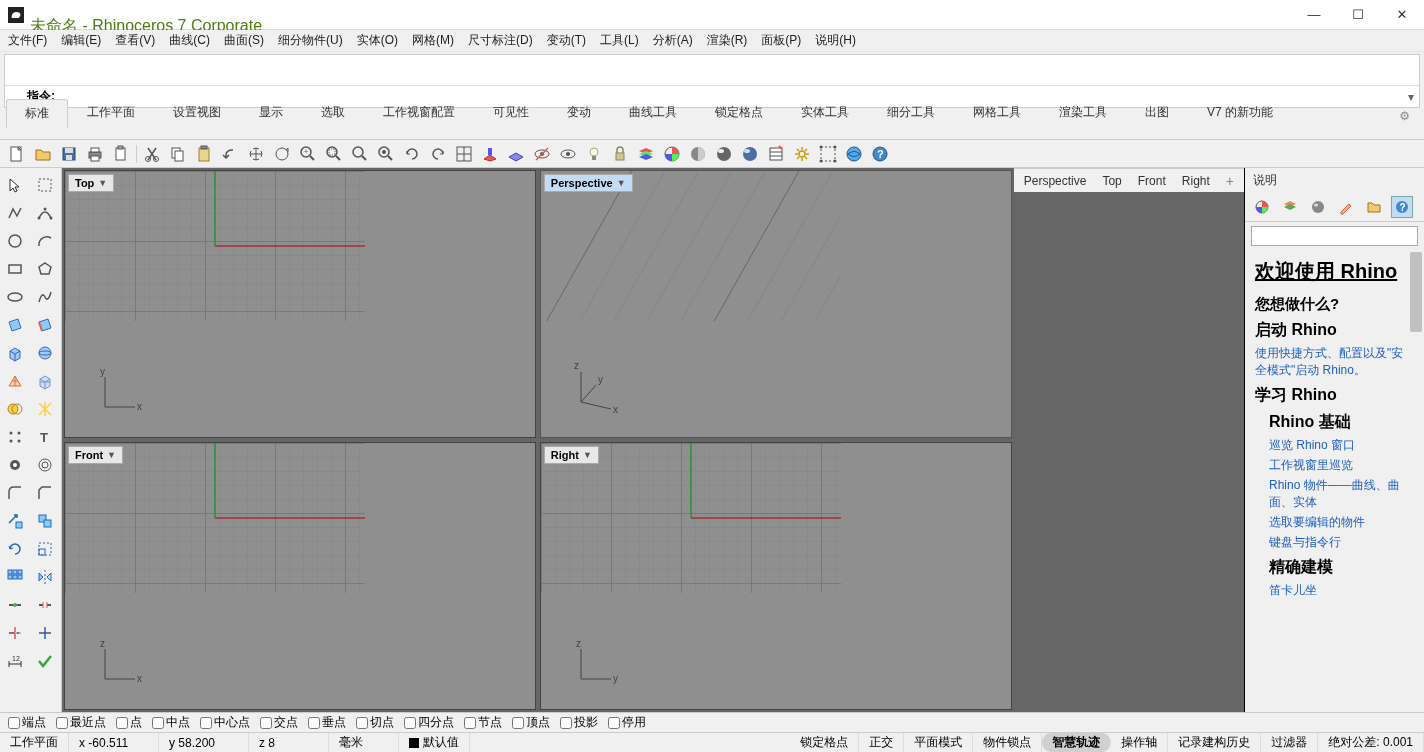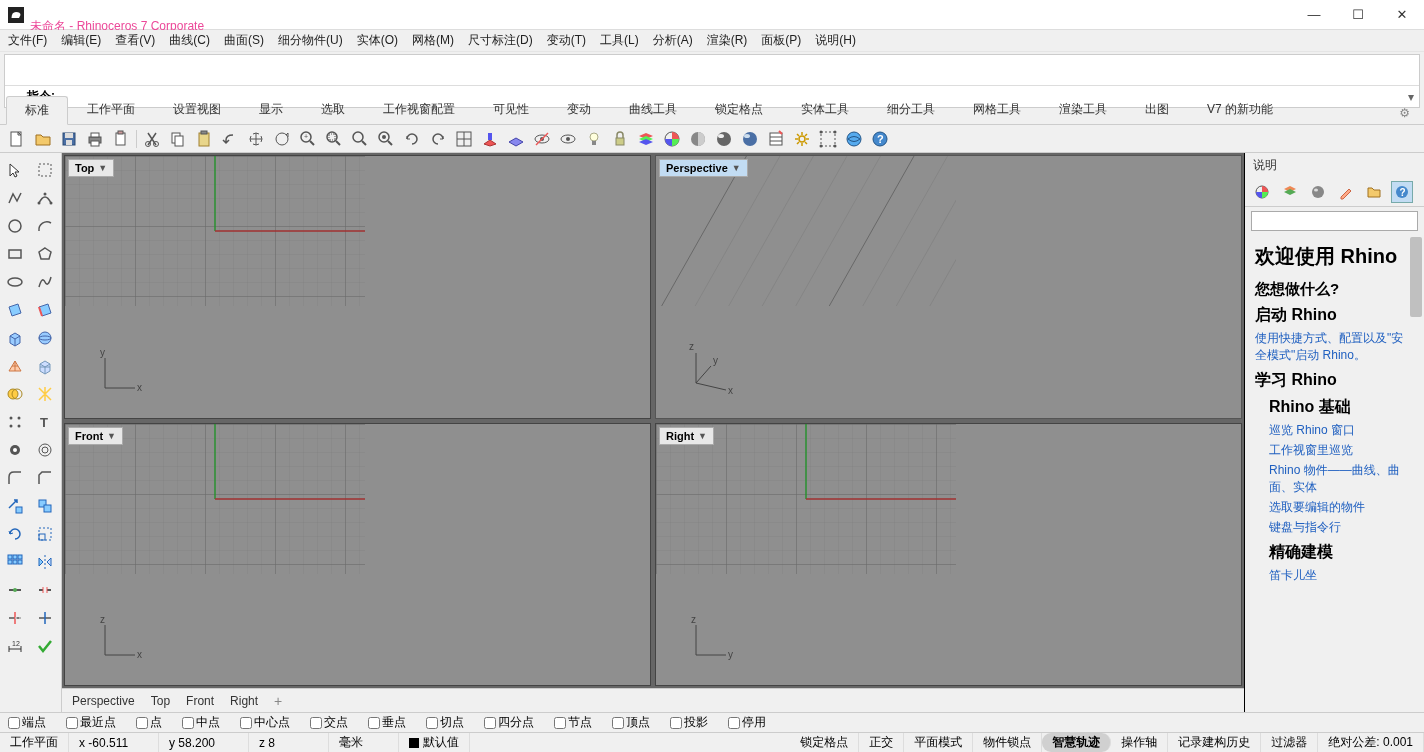--- a/index.html
+++ b/index.html
@@ -9,7 +9,7 @@
 .titlebar { height: 30px; background: #fff; display: flex; align-items: center; padding: 0 8px; border-bottom: 1px solid #ddd; }
 .titlebar .rhino-icon { width: 16px; height: 16px; background: #222; margin-right: 6px; display: inline-flex; align-items: center; justify-content: center; }
 .titlebar .rhino-icon svg { width: 12px; height: 12px; }
-.titlebar .title { font-size: 12px; color: #ec4899; margin-top: 24px; }
+.titlebar .title { font-size: 16px; color: #4d7c0f; margin-top: 24px; }
 .titlebar .winctl { margin-left: auto; display: flex; gap: 28px; padding-right: 6px; }
 .titlebar .winctl span { width: 16px; height: 16px; display: inline-flex; align-items: center; justify-content: center; color: #333; font-size: 13px; }
 

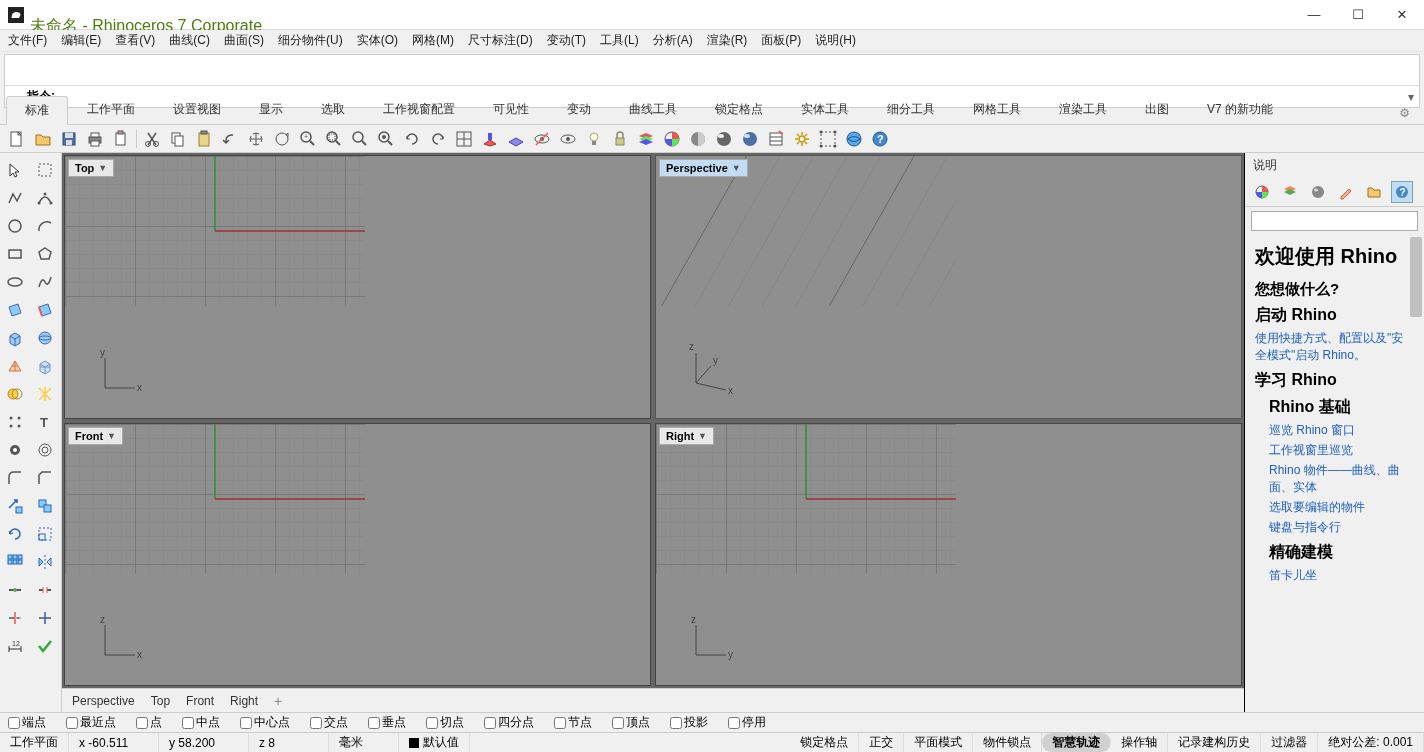--- a/index.html
+++ b/index.html
@@ -26,7 +26,7 @@
 .cmdexpand { width: 16px; text-align: center; color: #666; }
 
 
-.tabstrip { height: 17px; background: #f0f0f0; display: flex; align-items: flex-end; padding: 0 6px; border-bottom: 1px solid #ccc; }
+.tabstrip { height: 32px; background: #f0f0f0; display: flex; align-items: flex-end; padding: 12px 6px; border-bottom: 1px solid #ccc; }
 .tabstrip .tab { padding: 5px 18px; font-size: 12px; color: #333; border: 1px solid transparent; }
 .tabstrip .tab.active { background: #f0f0f0; border: 1px solid #ccc; border-bottom: 1px solid #f0f0f0; border-radius: 3px 3px 0 0; position: relative; top: 1px; }
 .tabstrip .gear { margin-left: auto; padding: 4px 8px; color: #888; }

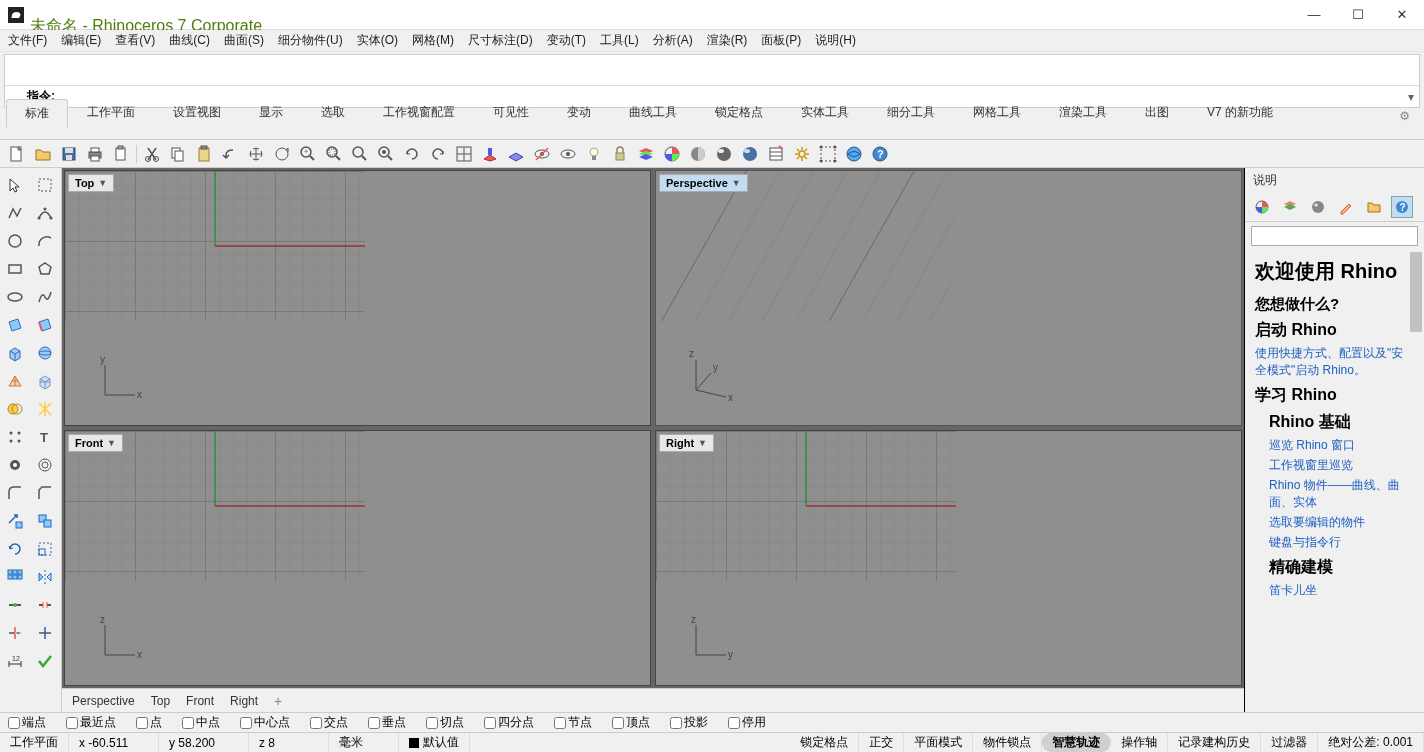--- a/index.html
+++ b/index.html
@@ -43,7 +43,7 @@
 .leftpal .tool { width: 26px; height: 26px; display: inline-flex; align-items: center; justify-content: center; border-radius: 2px; }
 
 
-.vparea { flex: 1; display: flex; flex-direction: column; background: #666; }
+.vparea { flex: 1; display: flex; flex-direction: row; background: #666; }
 .vpgrid { flex: 1; display: grid; grid-template-columns: 1fr 1fr; grid-template-rows: 1fr 1fr; gap: 4px; padding: 2px; background: #666; }
 .viewport { background: #8f8f8f; position: relative; overflow: hidden; border: 1px solid #444; }
 .viewport.active { border: 1px solid #555; }

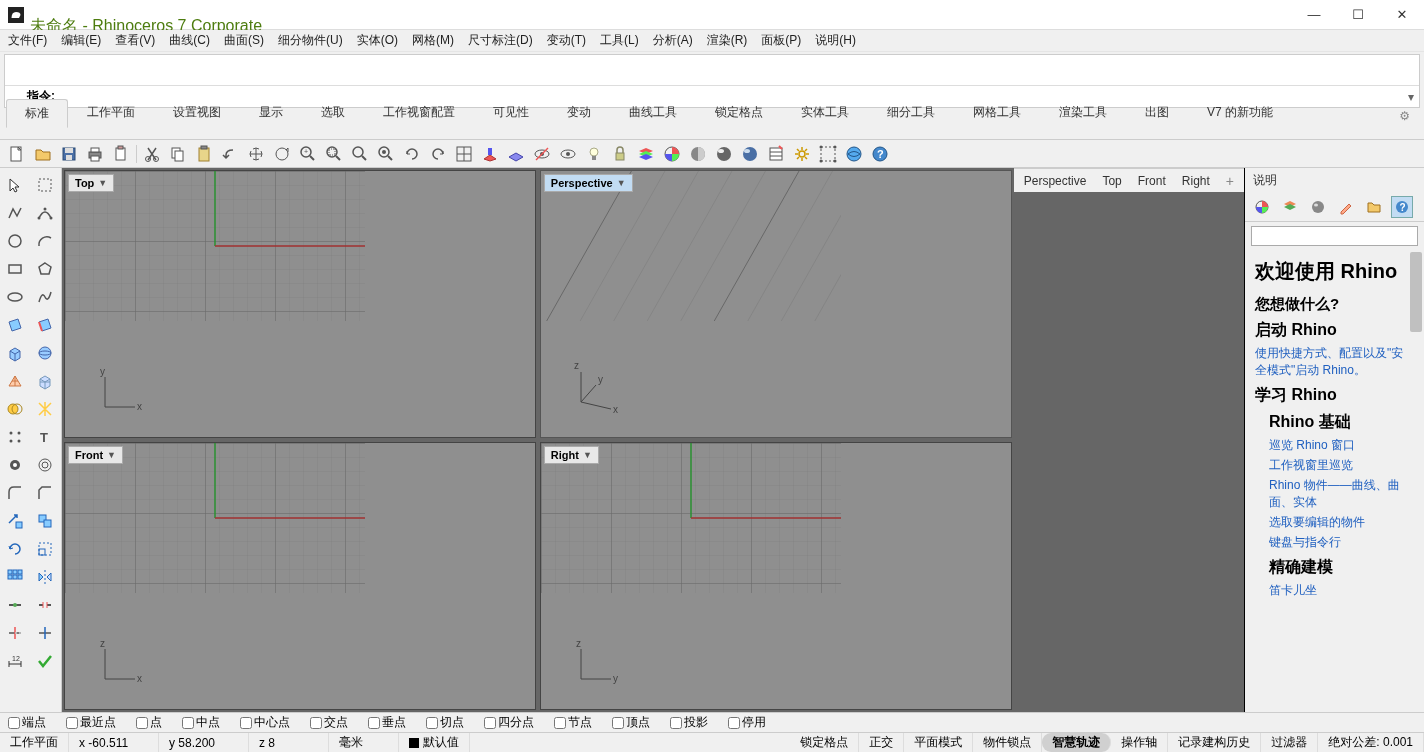--- a/index.html
+++ b/index.html
@@ -67,7 +67,7 @@
 .rightpanel .searchbox input { width: 100%; height: 20px; border: 1px solid #aaa; padding: 0 4px; font-size: 12px; }
 .rightpanel .chkrow { padding: 4px 8px; display: flex; align-items: center; gap: 4px; border-bottom: 1px solid #ddd; }
 .rightpanel .content { flex: 1; overflow-y: auto; padding: 8px 10px; position: relative; }
-.rightpanel .content h1 { font-size: 20px; font-weight: bold; margin-bottom: 10px; }
+.rightpanel .content h1 { font-size: 20px; font-weight: bold; margin-bottom: 10px; text-decoration: underline; }
 .rightpanel .content h2 { font-size: 15px; font-weight: bold; margin: 10px 0 6px 0; }
 .rightpanel .content h3 { font-size: 16px; font-weight: bold; margin: 6px 0 4px 0; }
 .rightpanel .content a { color: #2060c0; text-decoration: none; font-size: 12px; display: block; margin: 3px 0; }

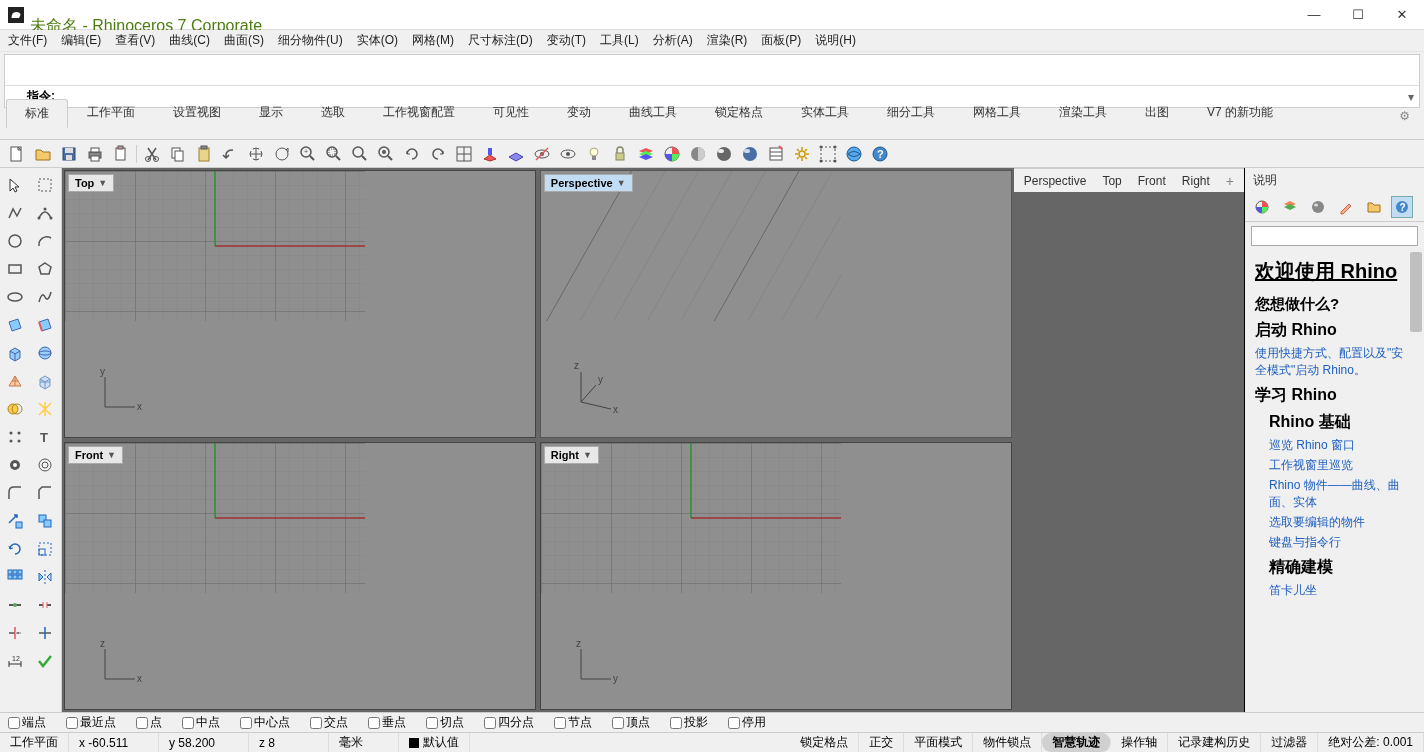--- a/index.html
+++ b/index.html
@@ -76,7 +76,7 @@
 .rightpanel .scrollthumb { position: absolute; right: 2px; top: 2px; width: 12px; height: 80px; background: #c0c0c0; border-radius: 2px; }
 
 
-.osnapbar { height: 20px; background: #f0f0f0; display: flex; align-items: center; padding: 0 8px; gap: 20px; border-top: 1px solid #ccc; }
+.osnapbar { height: 20px; background: #f0f0f0; display: flex; align-items: center; padding: 0 8px; gap: 10px; border-top: 1px solid #ccc; }
 .osnapbar label { display: flex; align-items: center; gap: 2px; font-size: 12px; }
 .osnapbar input[type=checkbox] { width: 12px; height: 12px; }
 

